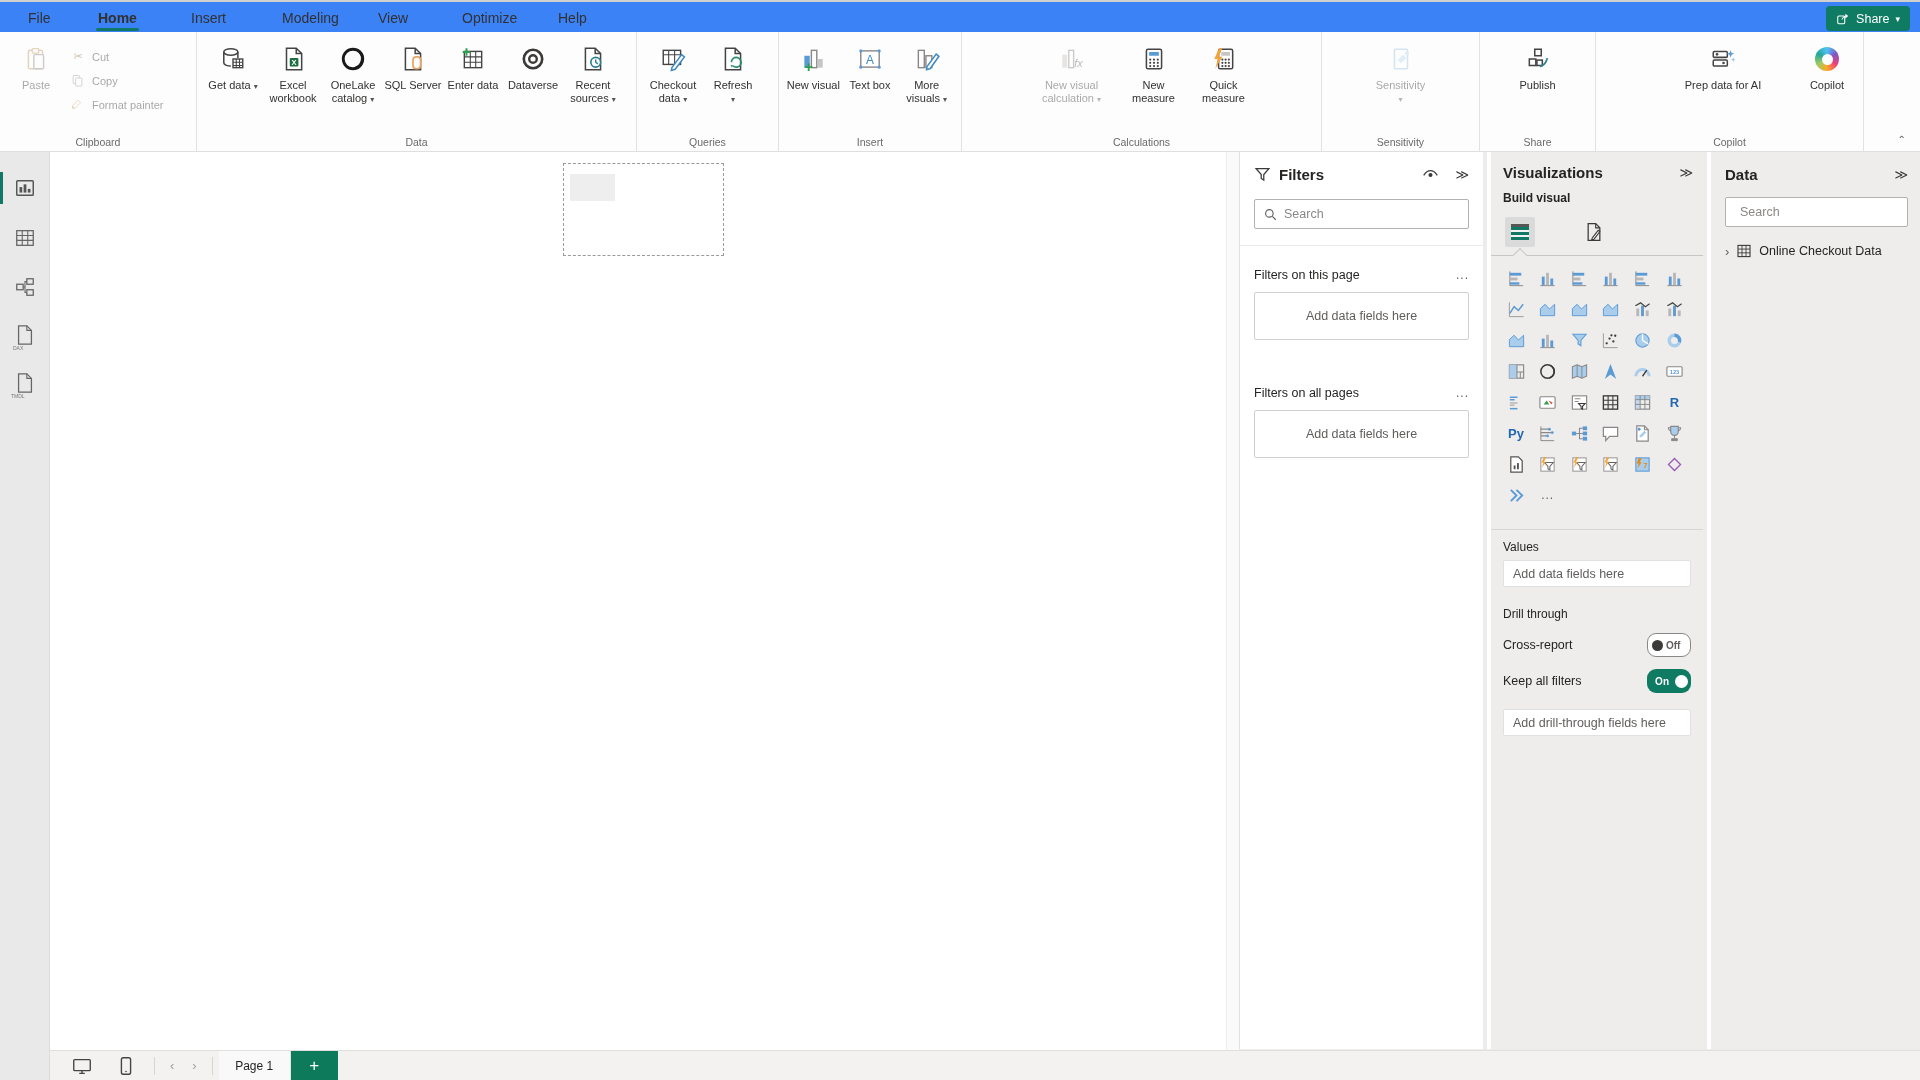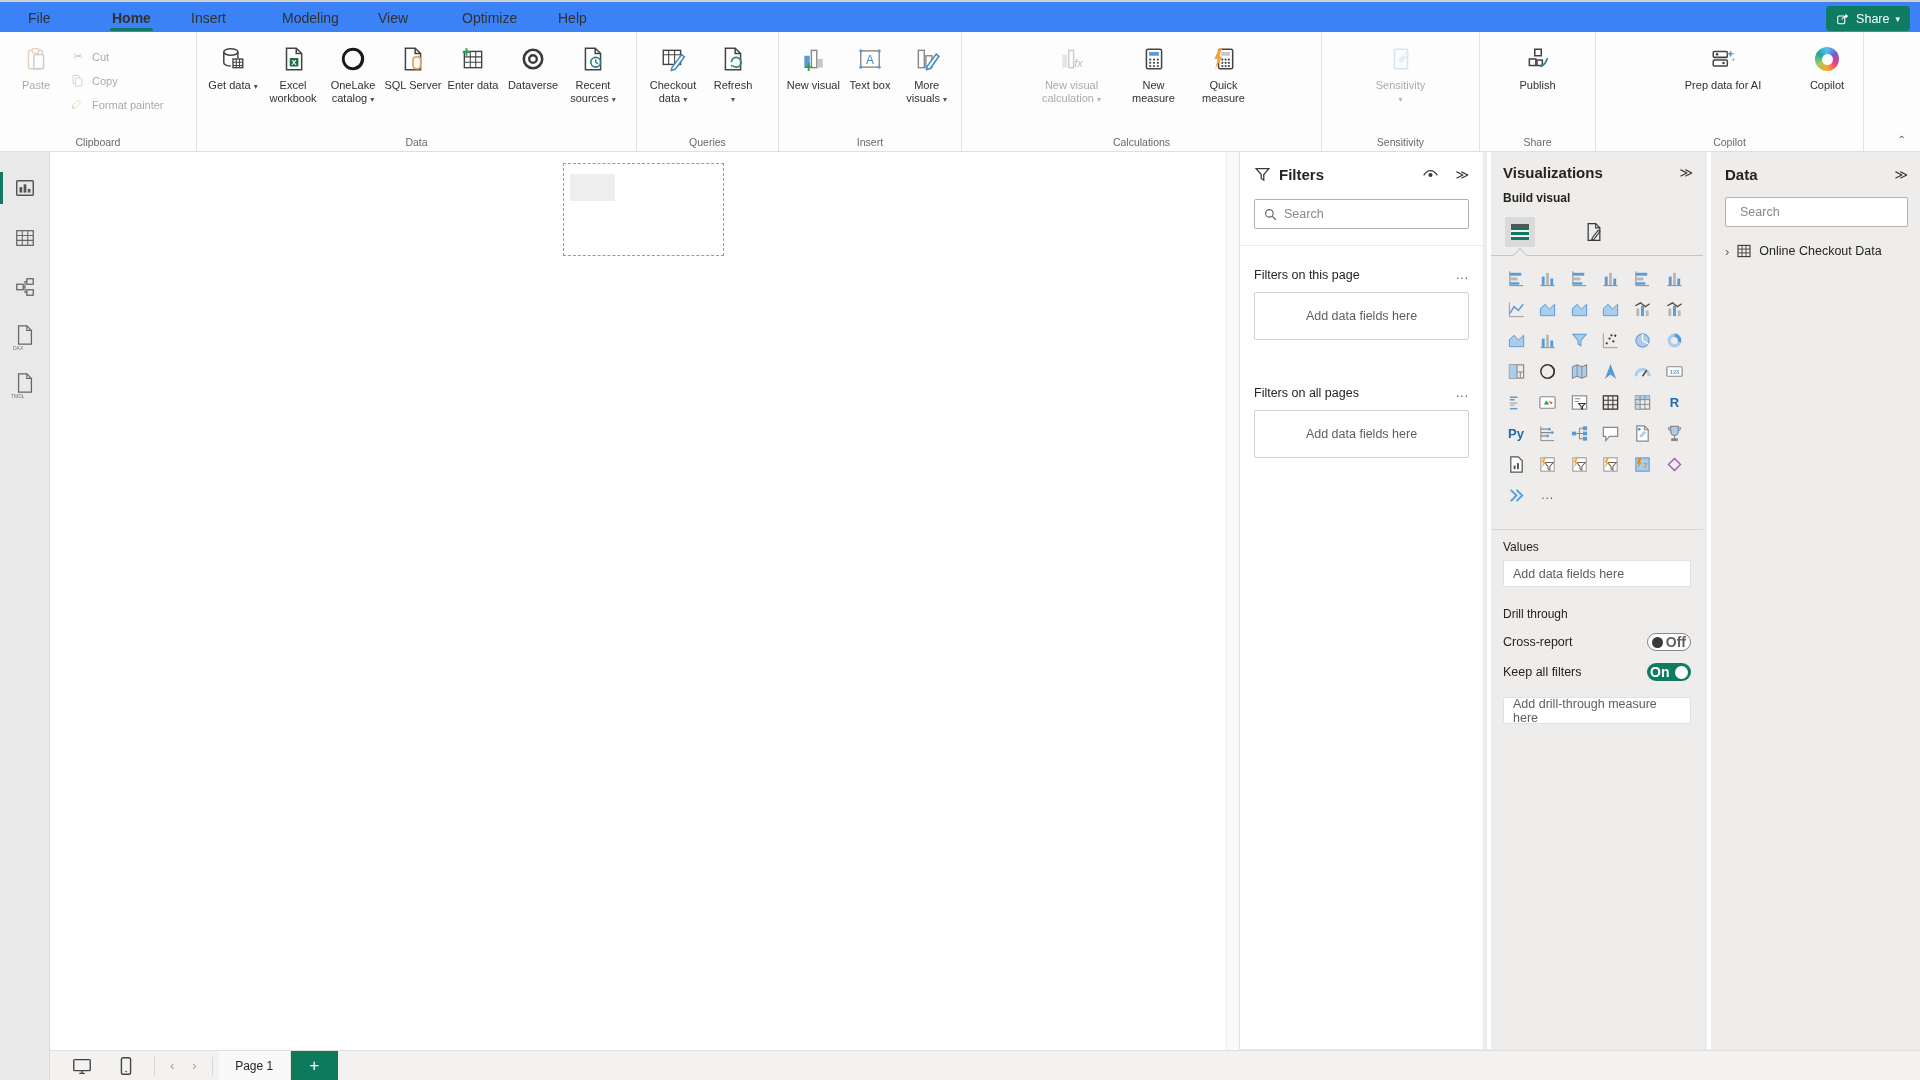--- a/index.html
+++ b/index.html
@@ -490,7 +490,7 @@
 
 <div id="titlebar">
   <div class="menu-item" style="left:22px">File</div>
-  <div class="menu-item active" style="left:106px">Home</div>
+  <div class="menu-item active" style="left:92px">Home</div>
   <div class="menu-item" style="left:185px">Insert</div>
   <div class="menu-item" style="left:276px">Modeling</div>
   <div class="menu-item" style="left:372px">View</div>

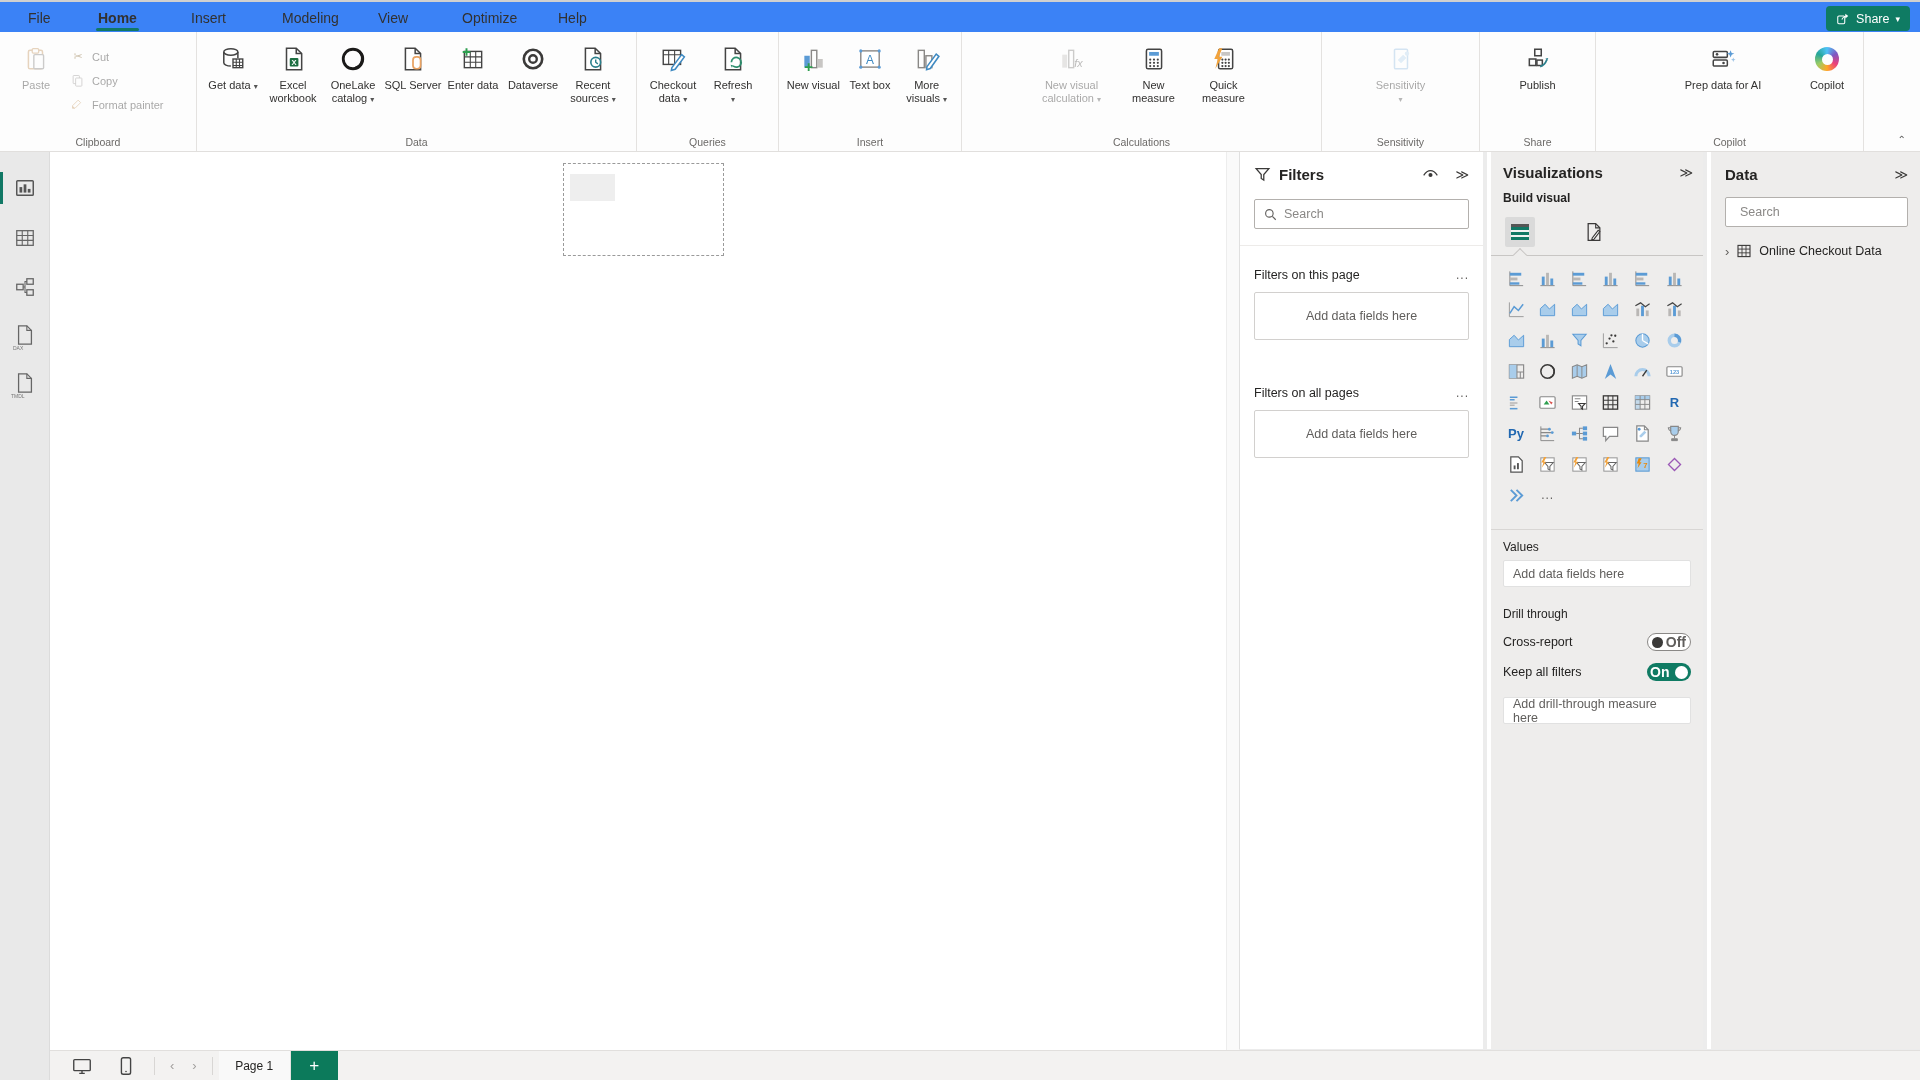--- a/index.html
+++ b/index.html
@@ -117,8 +117,8 @@
     margin-right:2px; }
   .toggle-row { display:flex; align-items:center; margin:12px 2px 0 0; }
   .toggle-row .tlabel { flex:1; font-size:12.5px; color:#252423; }
-  .pill { width:44px; height:18px; border-radius:9px; display:flex; align-items:center;
-    font-size:14px; font-weight:700; }
+  .pill { width:44px; height:24px; border-radius:9px; display:flex; align-items:center;
+    font-size:10px; font-weight:700; }
   .pill.off { border:1px solid #8a8886; background:#fff; color:#605e5c; padding:0 4px; gap:3px; }
   .pill.off .knob { width:11px; height:11px; border-radius:50%; background:#3b3a39; }
   .pill.on { background:#0f7b63; color:#fff; justify-content:flex-end; padding:0 3px; gap:4px; }

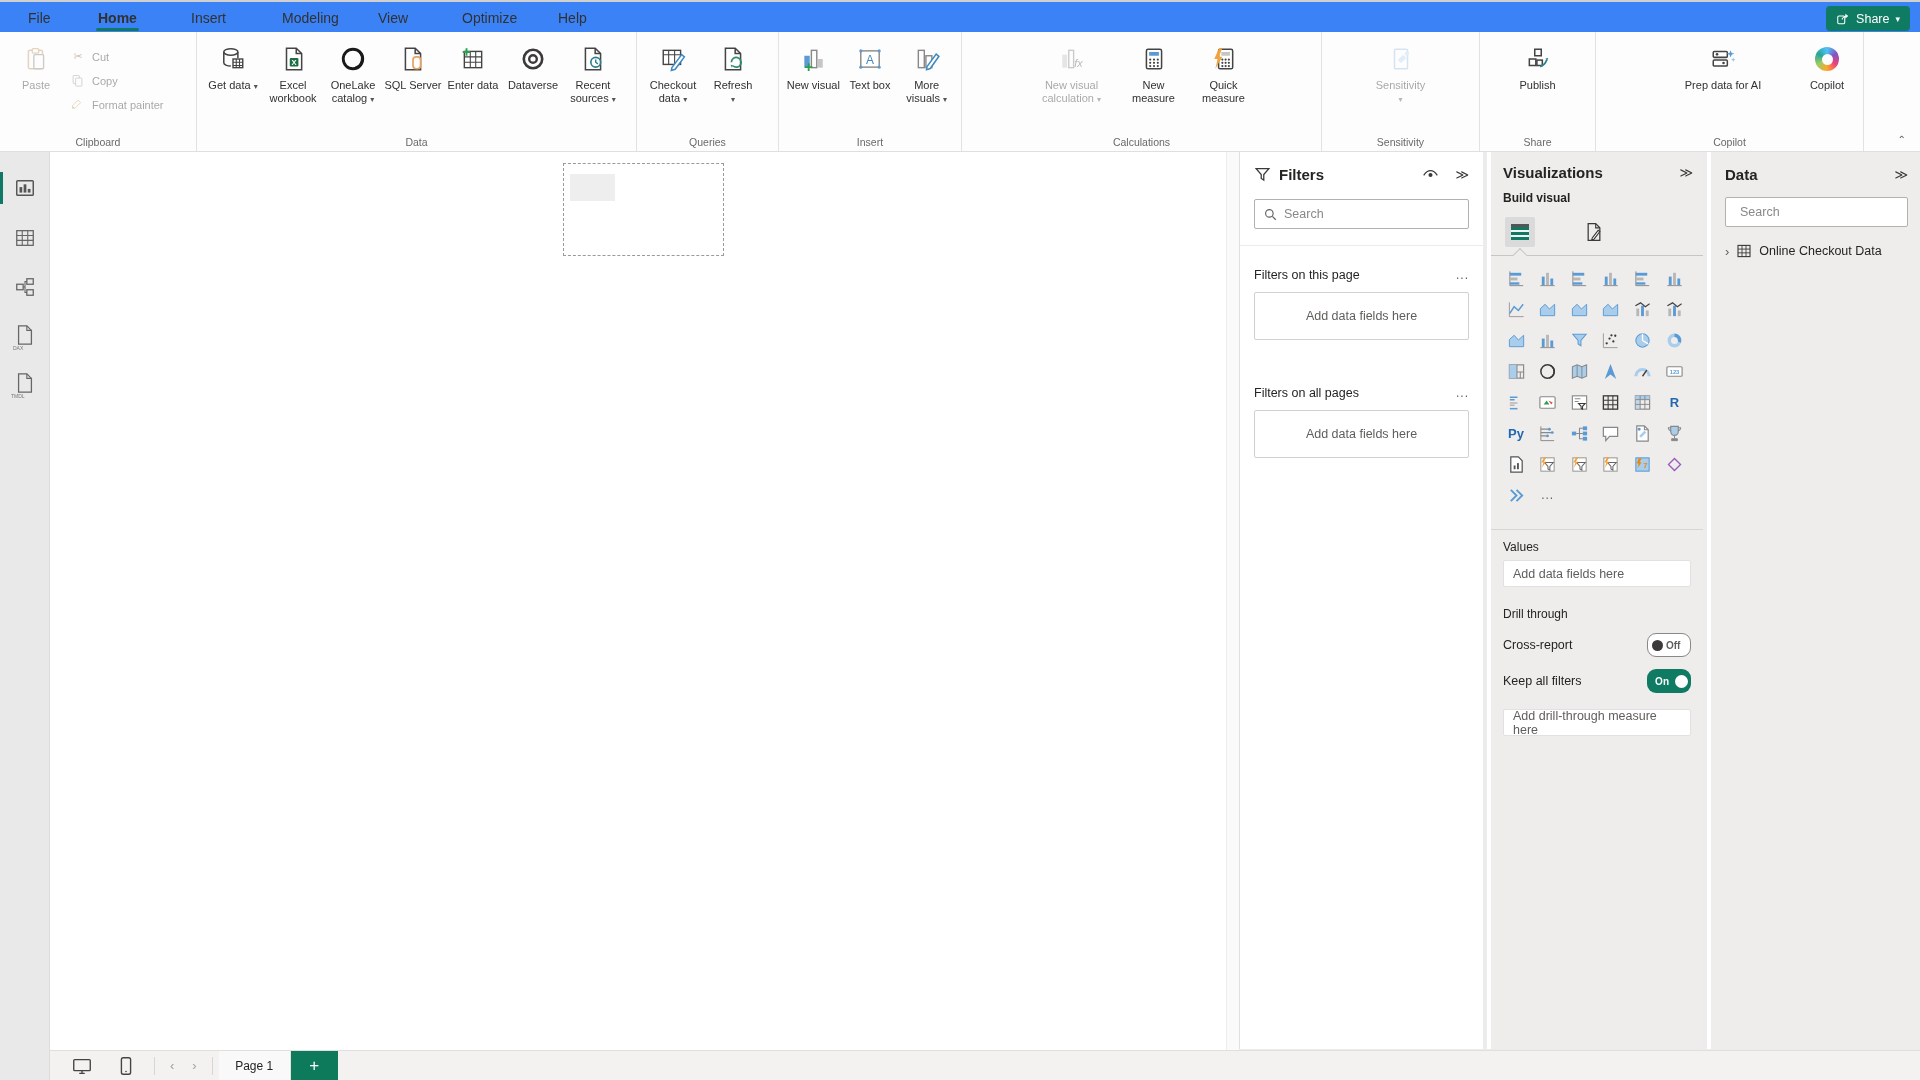--- a/index.html
+++ b/index.html
@@ -1074,7 +1074,7 @@
     </span>
   </div>
 
-  <div class="drop-small" style="margin-top:16px">Add drill-through measure here</div>
+  <div class="drop-small" style="margin-top:16px">Add drill-through fields here</div>
 </div>
 
 <div id="data-panel">

